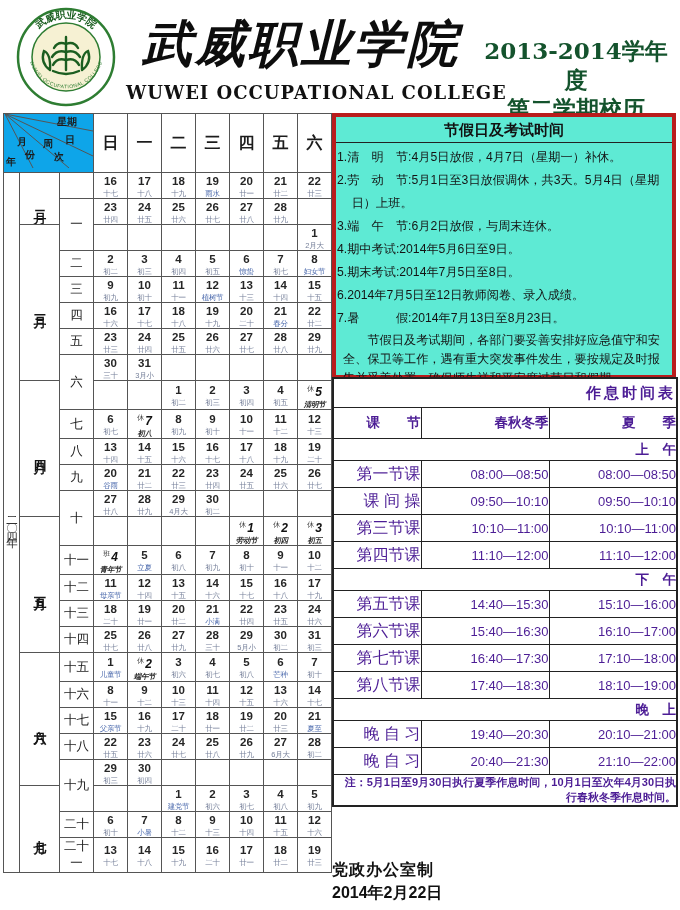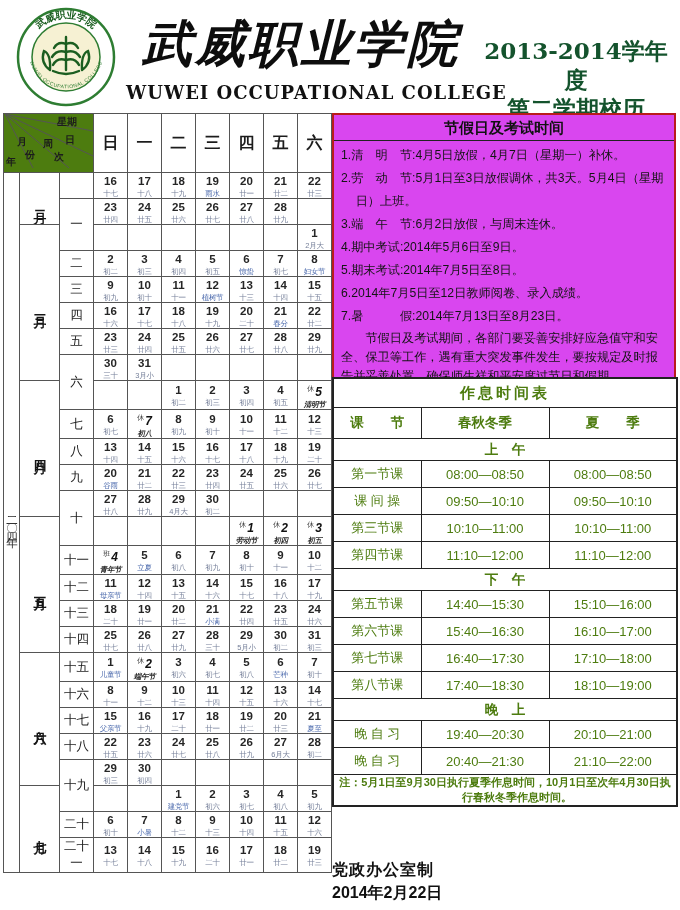--- a/index.html
+++ b/index.html
@@ -34,7 +34,7 @@
   table.cal td,table.cal th{border:1px solid #555;padding:0;text-align:center;vertical-align:middle;overflow:hidden;}
   table.cal thead tr{height:54px;}
   table.cal tbody tr{height:26px;}
-  th.corner{padding:0;background:#4d7c0f;}
+  th.corner{padding:0;background:#0ea5e9;}
   th.dayhead{font-size:16px;font-weight:bold;color:#1c1c1c;font-family:"DejaVu Serif","Liberation Serif",serif;}
   td.ycell{background:#fff;}
   .vtext{writing-mode:vertical-rl;text-orientation:upright;display:inline-block;}

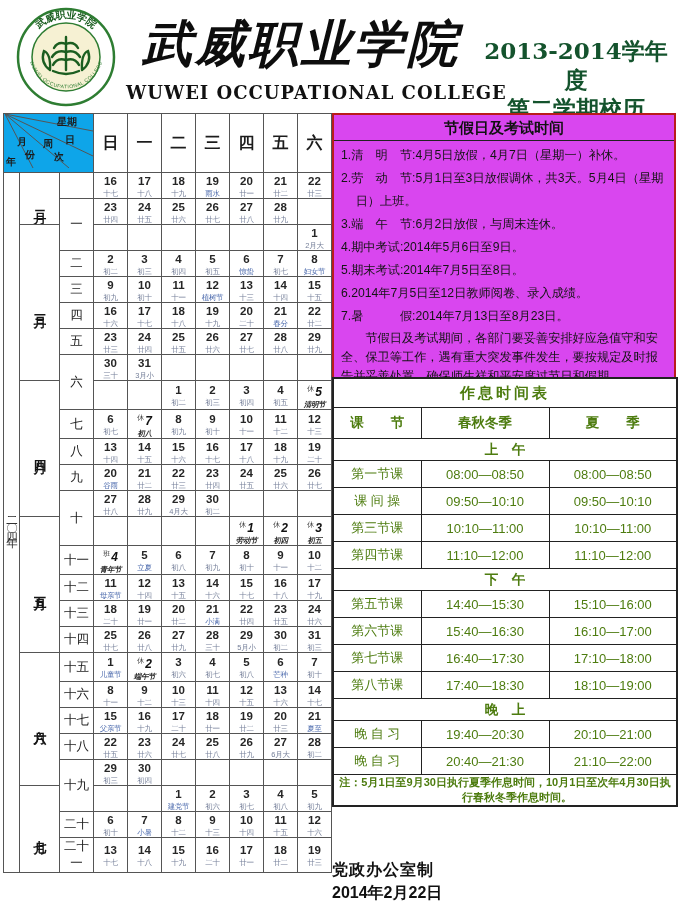--- a/index.html
+++ b/index.html
@@ -52,7 +52,7 @@
   
   .hbox{
     position:absolute;left:332px;top:113px;width:344px;height:266px;
-    border:2px solid #b91c1c;box-sizing:border-box;background:#d946ef;
+    border:4px solid #b91c1c;box-sizing:border-box;background:#5eead4;
   }
   .htitle{height:25px;line-height:25px;text-align:center;font-weight:bold;font-size:15px;
     border-bottom:1.5px solid #222;color:#111;}

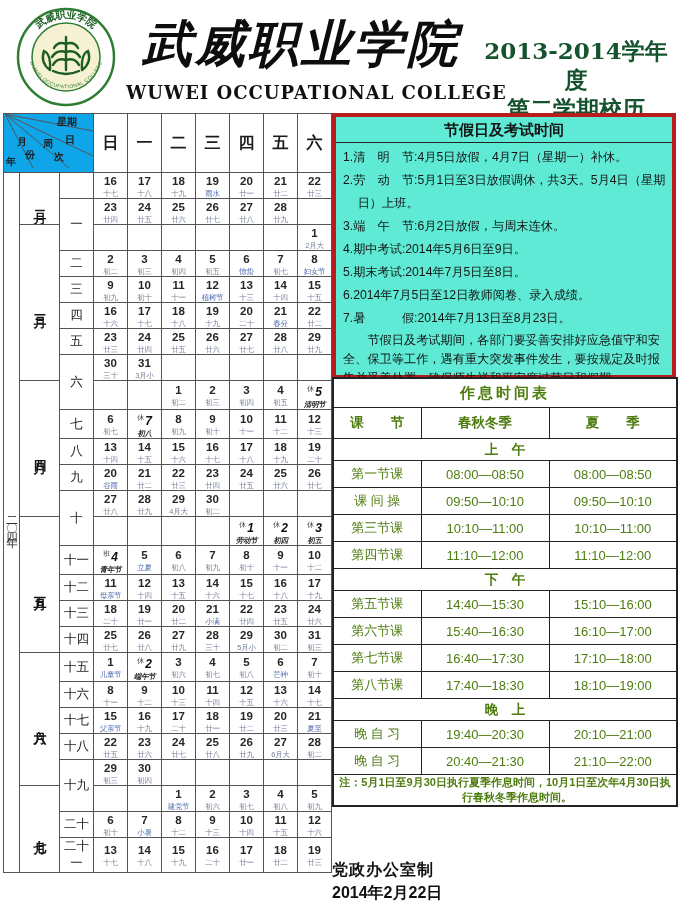--- a/index.html
+++ b/index.html
@@ -56,7 +56,7 @@
   }
   .htitle{height:25px;line-height:25px;text-align:center;font-weight:bold;font-size:15px;
     border-bottom:1.5px solid #222;color:#111;}
-  .hitems{padding:3px 5px 0 7px;}
+  .hitems{padding:3px 5px 0 1px;}
   .hitem{font-size:12.2px;line-height:23px;color:#141414;padding-left:1.2em;text-indent:-1.2em;}
   .hpara{padding:1px 5px 0 7px;font-size:12.2px;line-height:19px;color:#141414;text-indent:2em;}
   

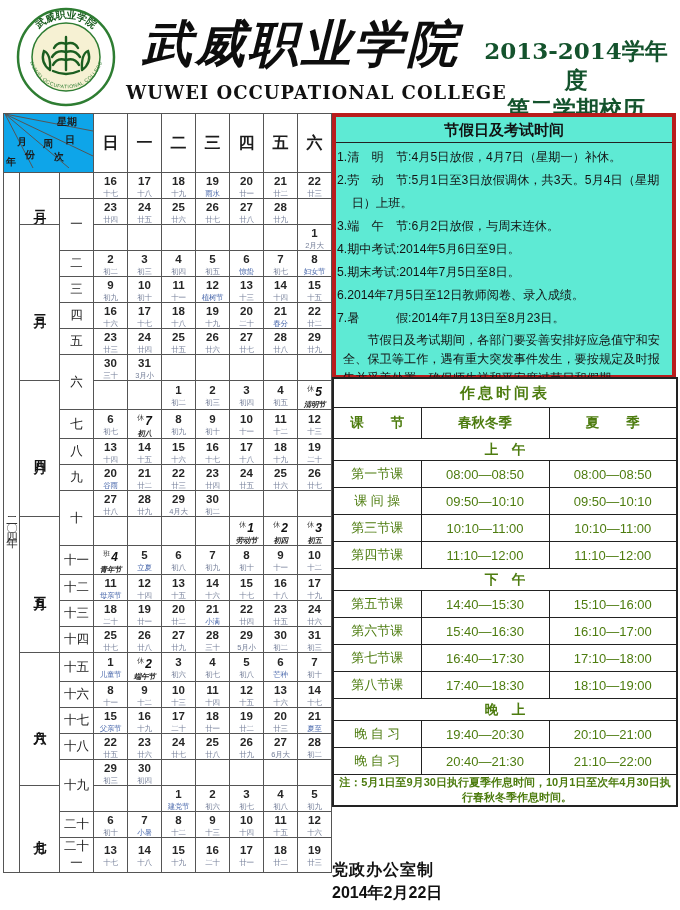--- a/index.html
+++ b/index.html
@@ -64,7 +64,7 @@
     position:absolute;left:332px;top:377px;width:344px;border-collapse:collapse;table-layout:fixed;
     border:2px solid #222;background:#fff;
   }
-  table.sched td{border:1px solid #222;text-align:center;vertical-align:middle;padding:0;color:#4d7c0f;margin-left:34px;}
+  table.sched td{border:1px solid #222;text-align:right;vertical-align:middle;padding:0;color:#4c1d95;margin-left:34px;}
   td.stitle{height:28px;font-size:15px;font-weight:bold;letter-spacing:3px;}
   tr.shead td{height:30px;font-size:13.5px;font-weight:bold;}
   td.ssection{height:21px;font-size:13.5px;font-weight:bold;}

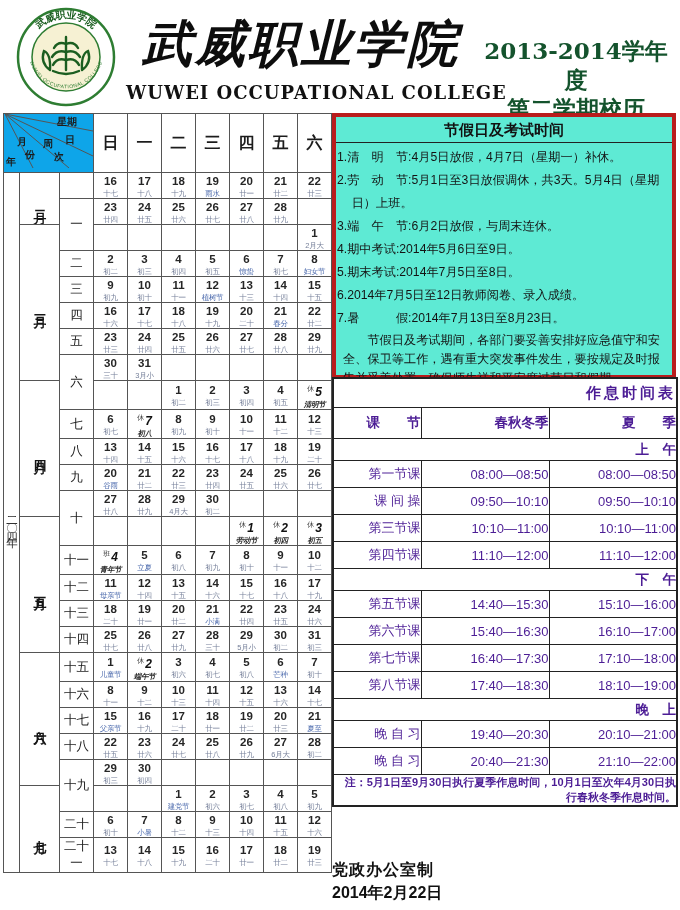--- a/index.html
+++ b/index.html
@@ -69,7 +69,7 @@
   tr.shead td{height:30px;font-size:13.5px;font-weight:bold;}
   td.ssection{height:21px;font-size:13.5px;font-weight:bold;}
   tr.sdata td{height:26px;font-size:13px;}
-  tr.sdata td.slabel{font-size:13px;}
+  tr.sdata td.slabel{font-size:16px;}
   td.snote{font-size:11px;line-height:15px;text-align:left;padding:3px 4px 4px 4px;font-weight:bold;color:#1a1a1a;}
   .snote-inner{padding-left:2.2em;text-indent:-2.2em;}
   

